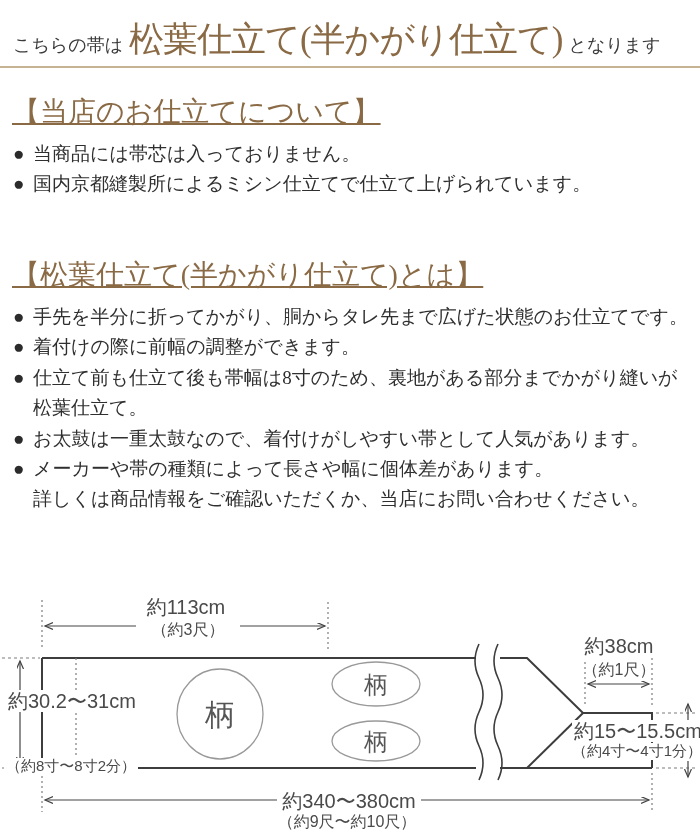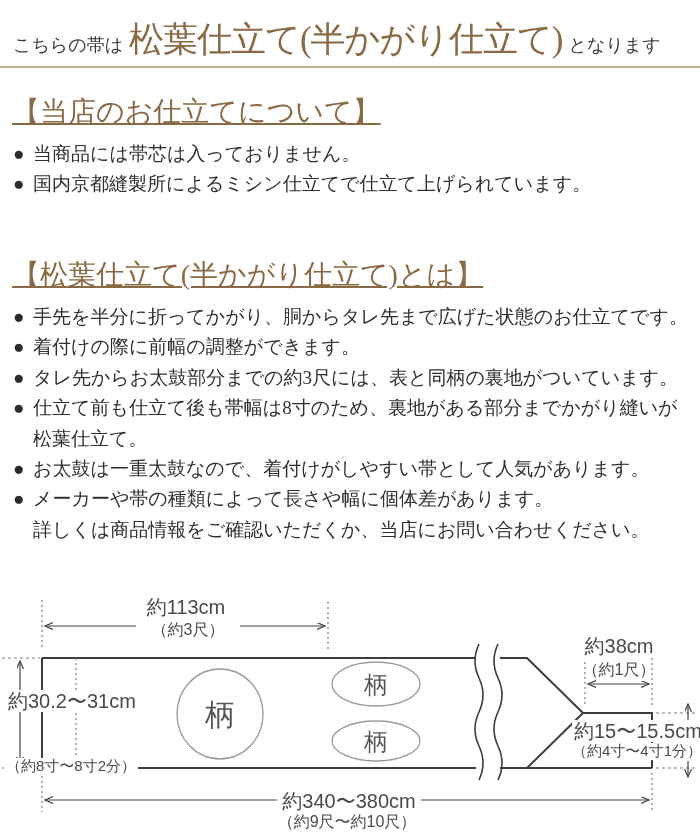--- a/index.html
+++ b/index.html
@@ -63,7 +63,6 @@
 <div class="bullets" id="sec2-bullets">
   <div class="bullet-line"><span class="marker">●</span><span>手先を半分に折ってかがり、胴からタレ先まで広げた状態のお仕立てです。</span></div>
   <div class="bullet-line"><span class="marker">●</span><span>着付けの際に前幅の調整ができます。</span></div>
-  <div class="bullet-line"><span class="marker">●</span><span>タレ先からお太鼓部分までの約3尺には、表と同柄の裏地がついています。</span></div>
   <div class="bullet-line"><span class="marker">●</span><span>仕立て前も仕立て後も帯幅は8寸のため、裏地がある部分までかがり縫いが</span></div>
   <div class="bullet-line"><span class="marker"></span><span>松葉仕立て。</span></div>
   <div class="bullet-line"><span class="marker">●</span><span>お太鼓は一重太鼓なので、着付けがしやすい帯として人気があります。</span></div>

